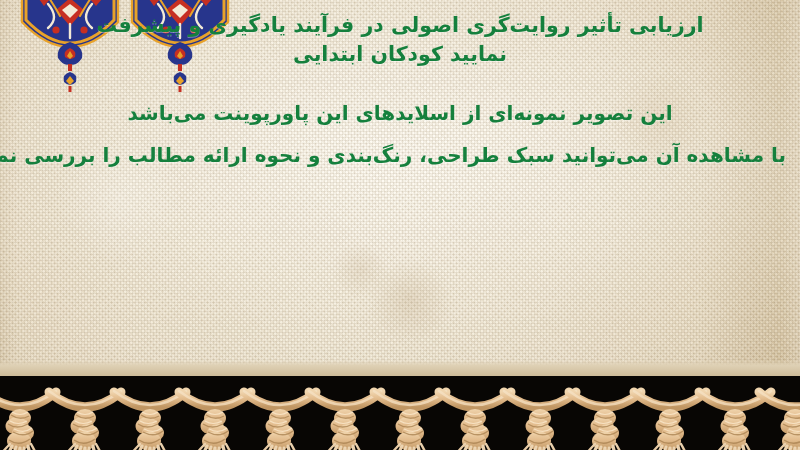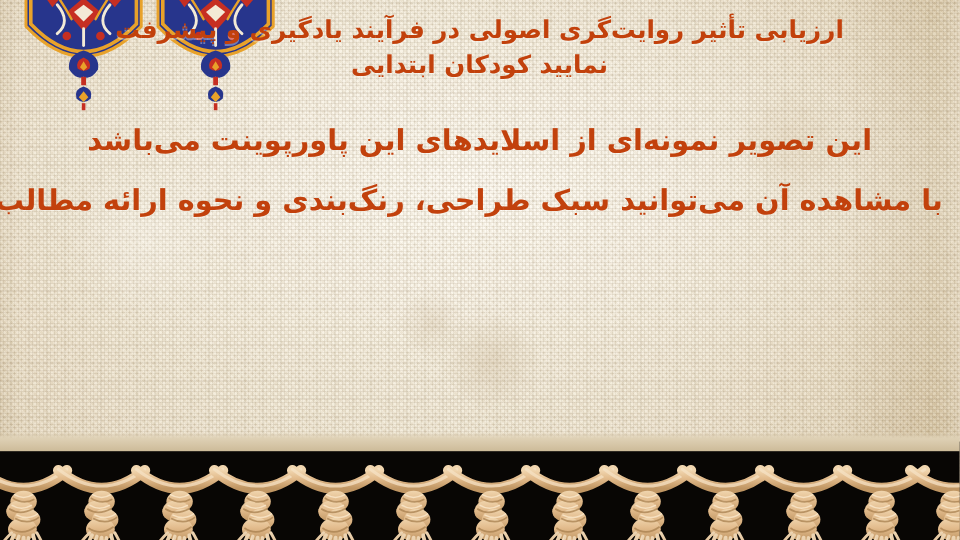--- a/index.html
+++ b/index.html
@@ -123,7 +123,7 @@
     top: 0;
     padding: 0 14px;
     text-align: center;
-    color: #c2410c;
+    color: #15803d;
   }
   .title {
     margin-top: 11px;

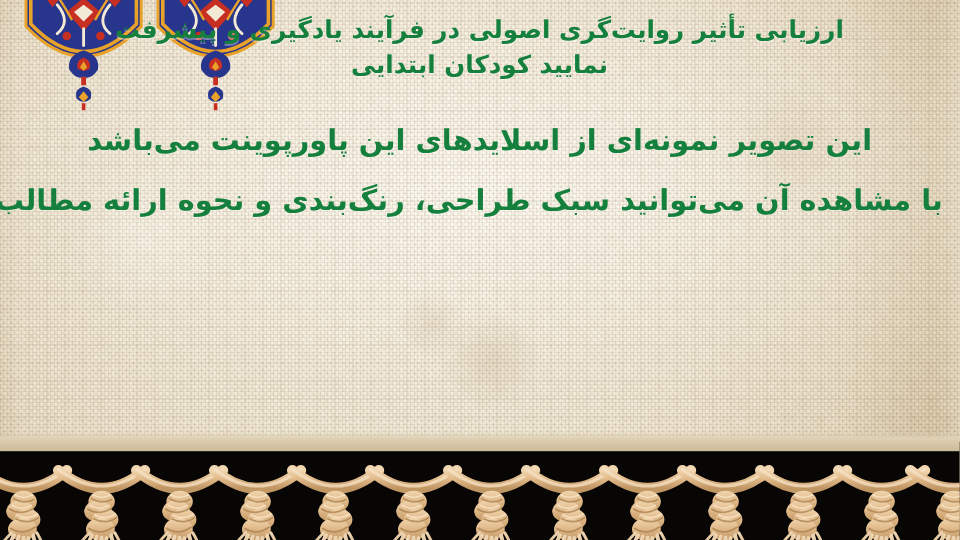--- a/index.html
+++ b/index.html
@@ -135,7 +135,7 @@
   }
   .body {
     margin-top: 24px;
-    font-size: 24px;
+    font-size: 20px;
     font-weight: 600;
     line-height: 2.08;
     text-shadow: 0 1px 0 rgba(255,255,255,0.30);

